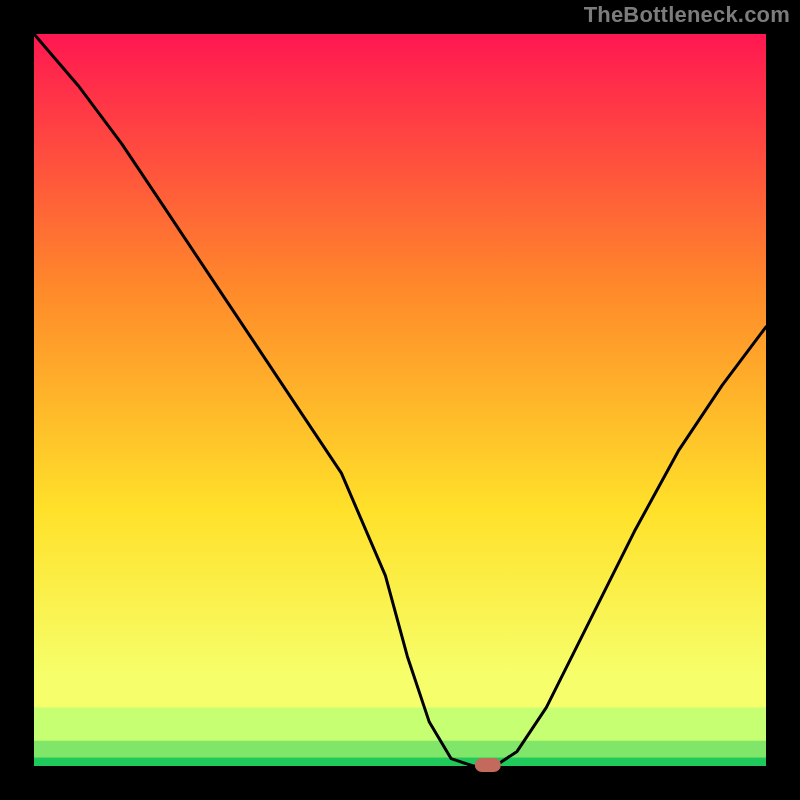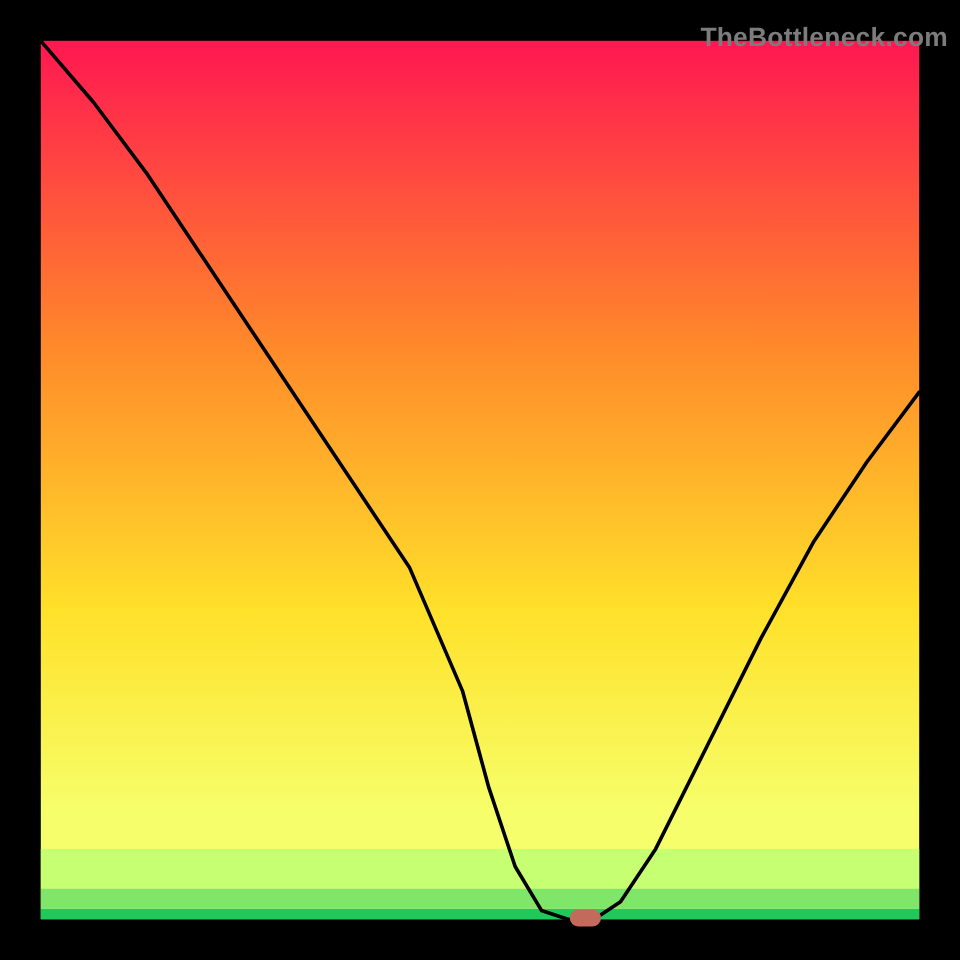--- a/index.html
+++ b/index.html
@@ -18,7 +18,7 @@
   }
   .watermark {
     position: absolute;
-    top: 18px;
+    top: 2px;
     right: 10px;
     font-size: 22px;
     font-weight: 600;

